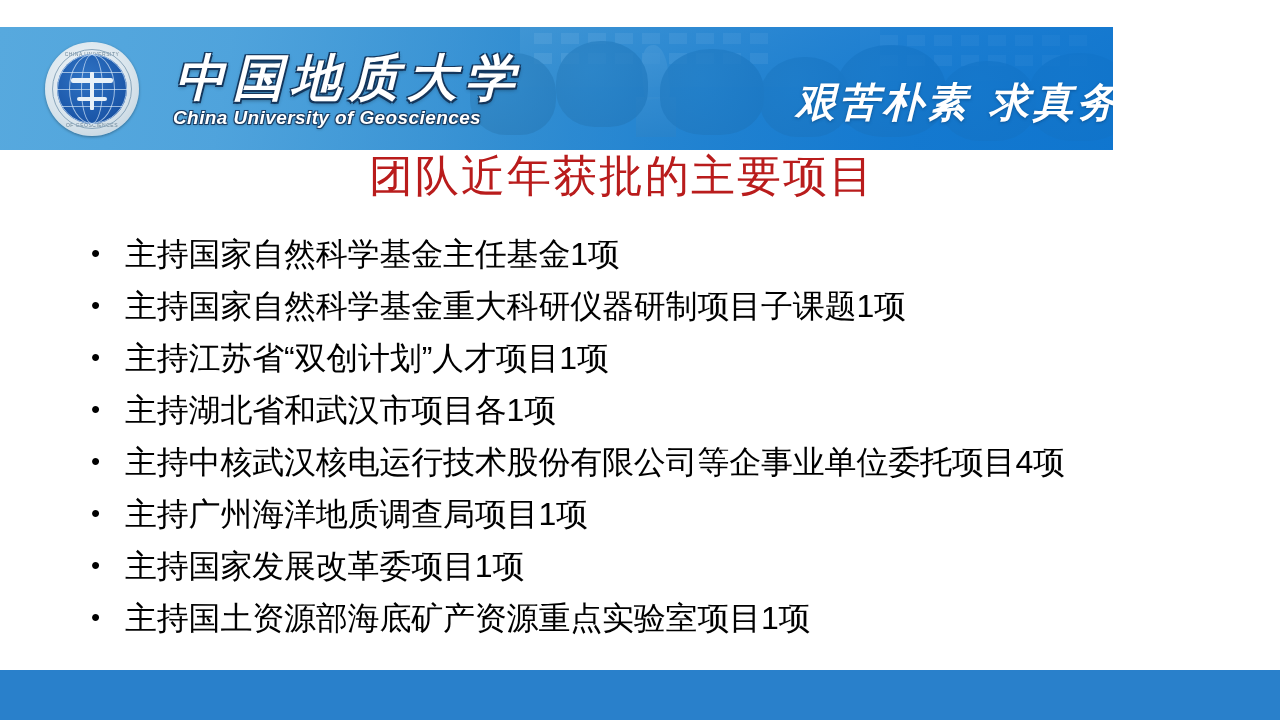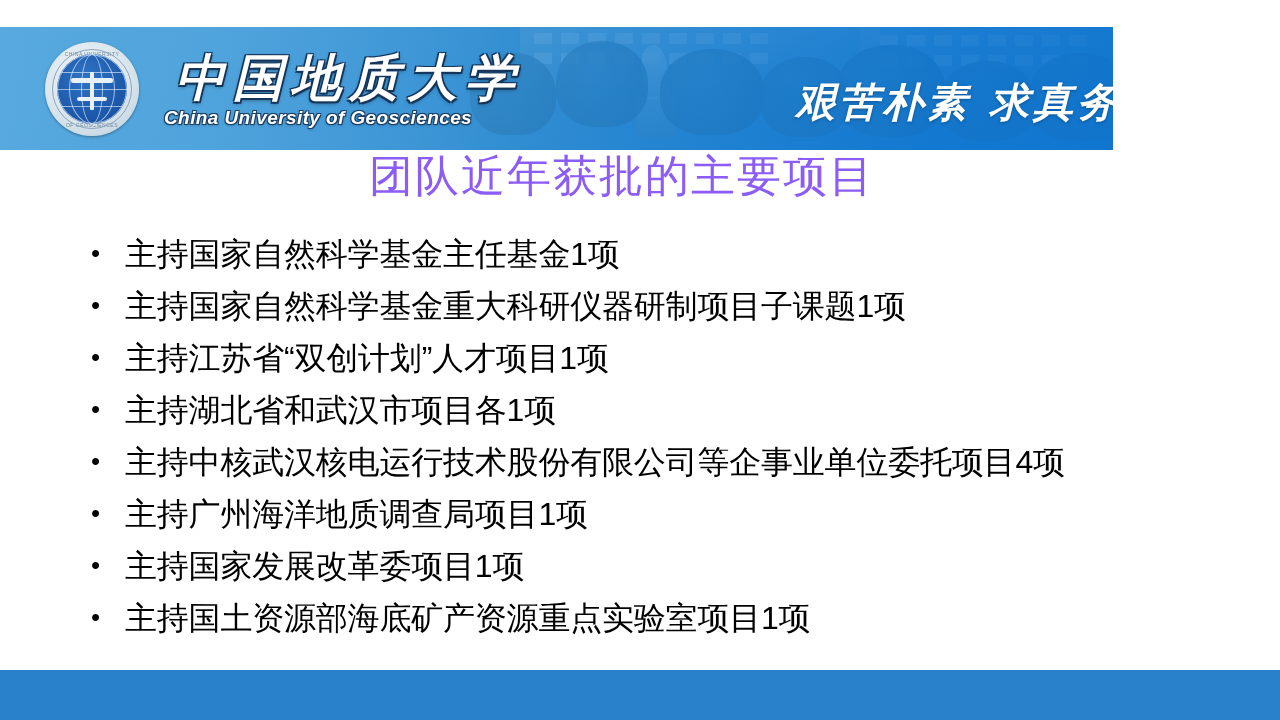--- a/index.html
+++ b/index.html
@@ -124,7 +124,7 @@
     white-space:nowrap;
   }
   .uni-en {
-    position:absolute; left:164px; top:80px;
+    position:absolute; left:173px; top:80px;
     font-family:"Liberation Sans", sans-serif;
     font-size:19px; font-weight:700; font-style:italic;
     color:#ffffff; letter-spacing:.4px;

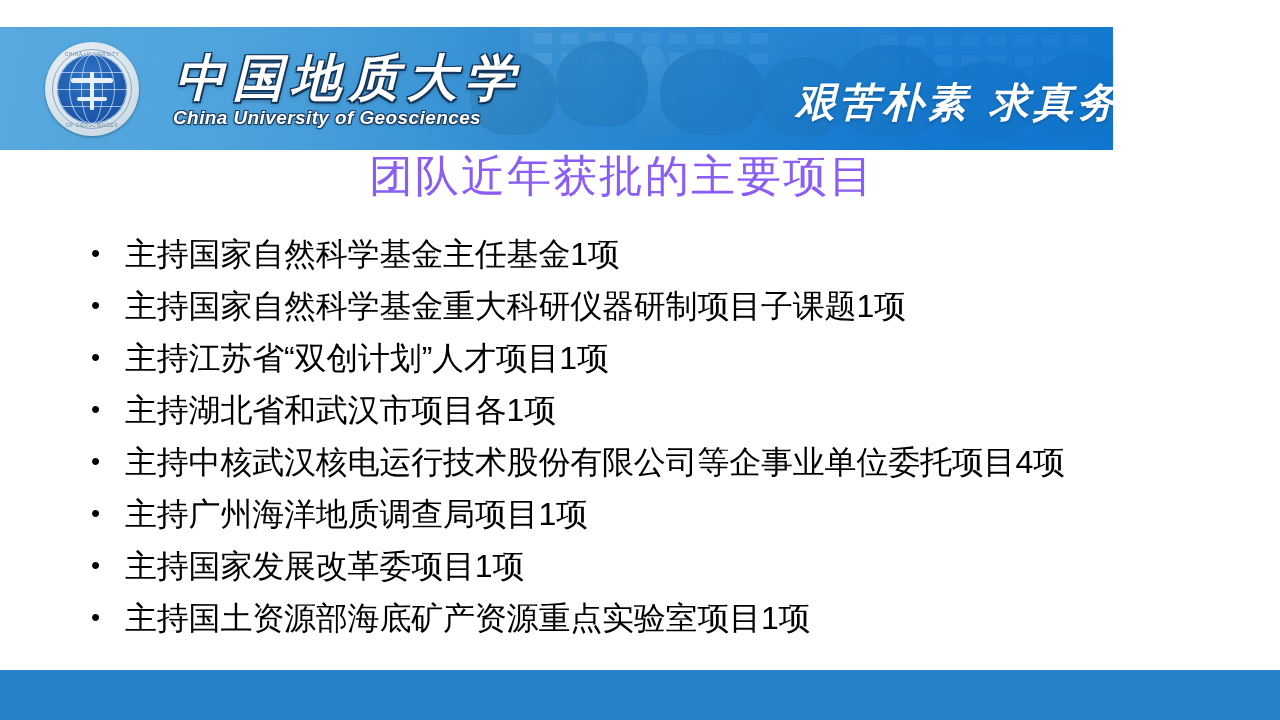--- a/index.html
+++ b/index.html
@@ -160,7 +160,7 @@
     position:absolute; left:0; top:147px; width:1244px;
     text-align:center;
     font-family:"DejaVu Serif", serif;
-    font-size:44px; font-weight:400; color:#8b5cf6;
+    font-size:44px; font-weight:400; color:#b91c1c;
     letter-spacing:2px; white-space:nowrap;
   }
 

